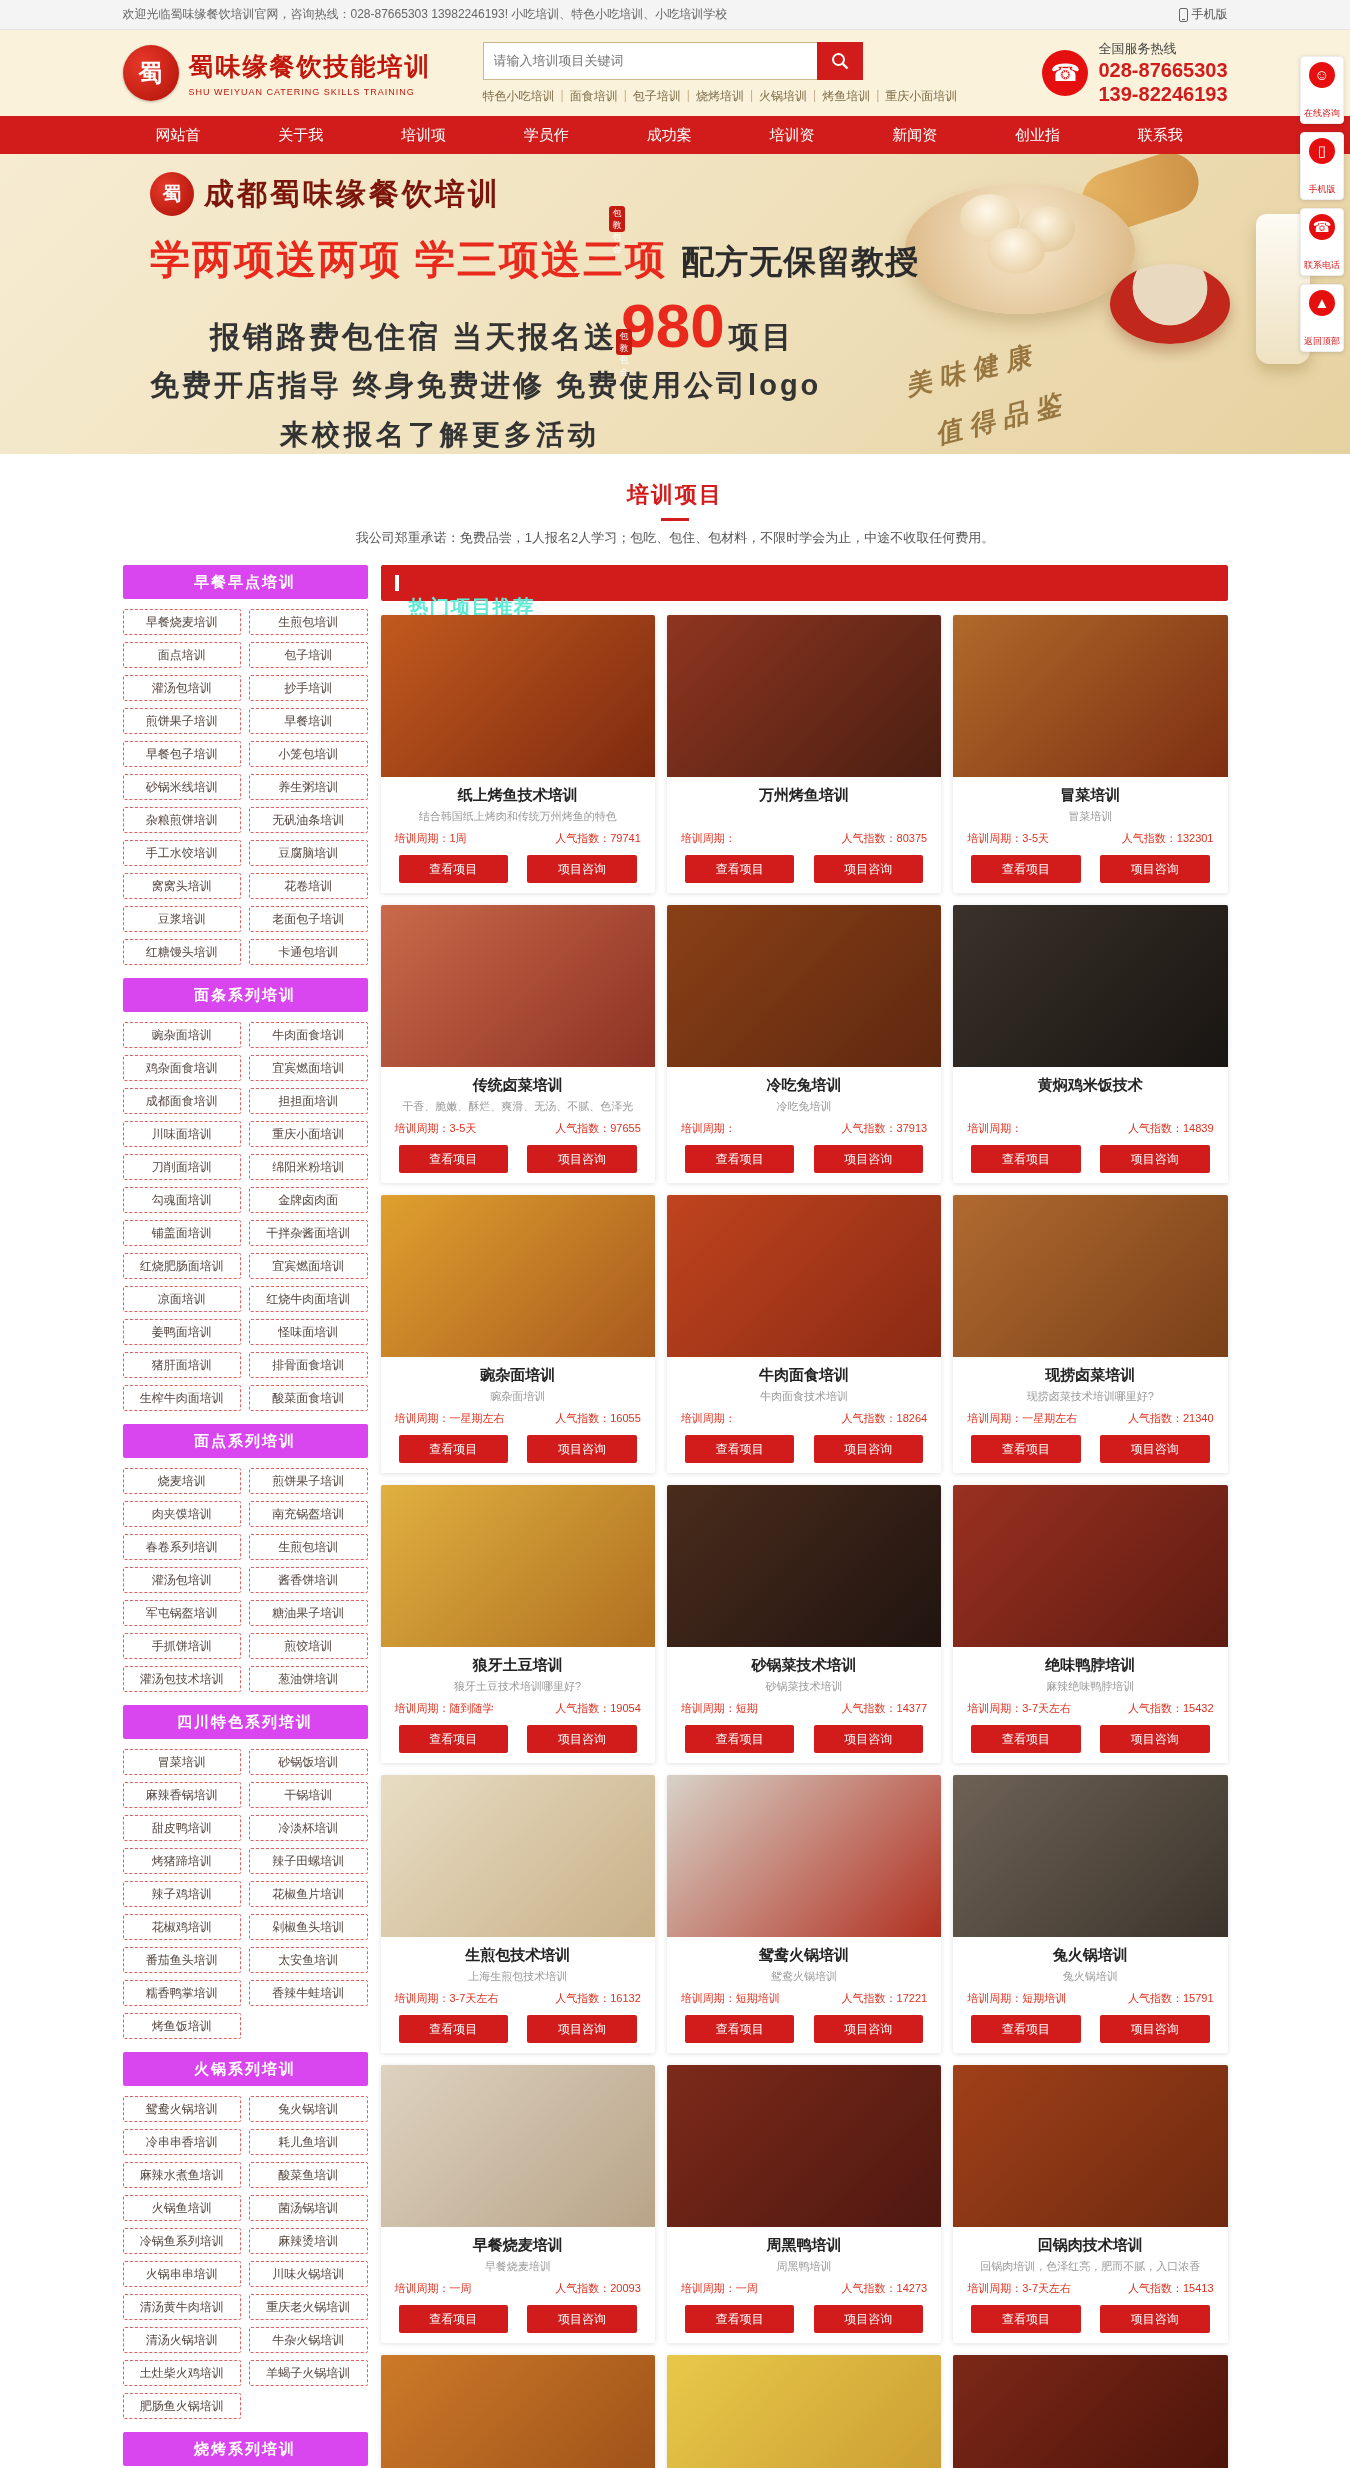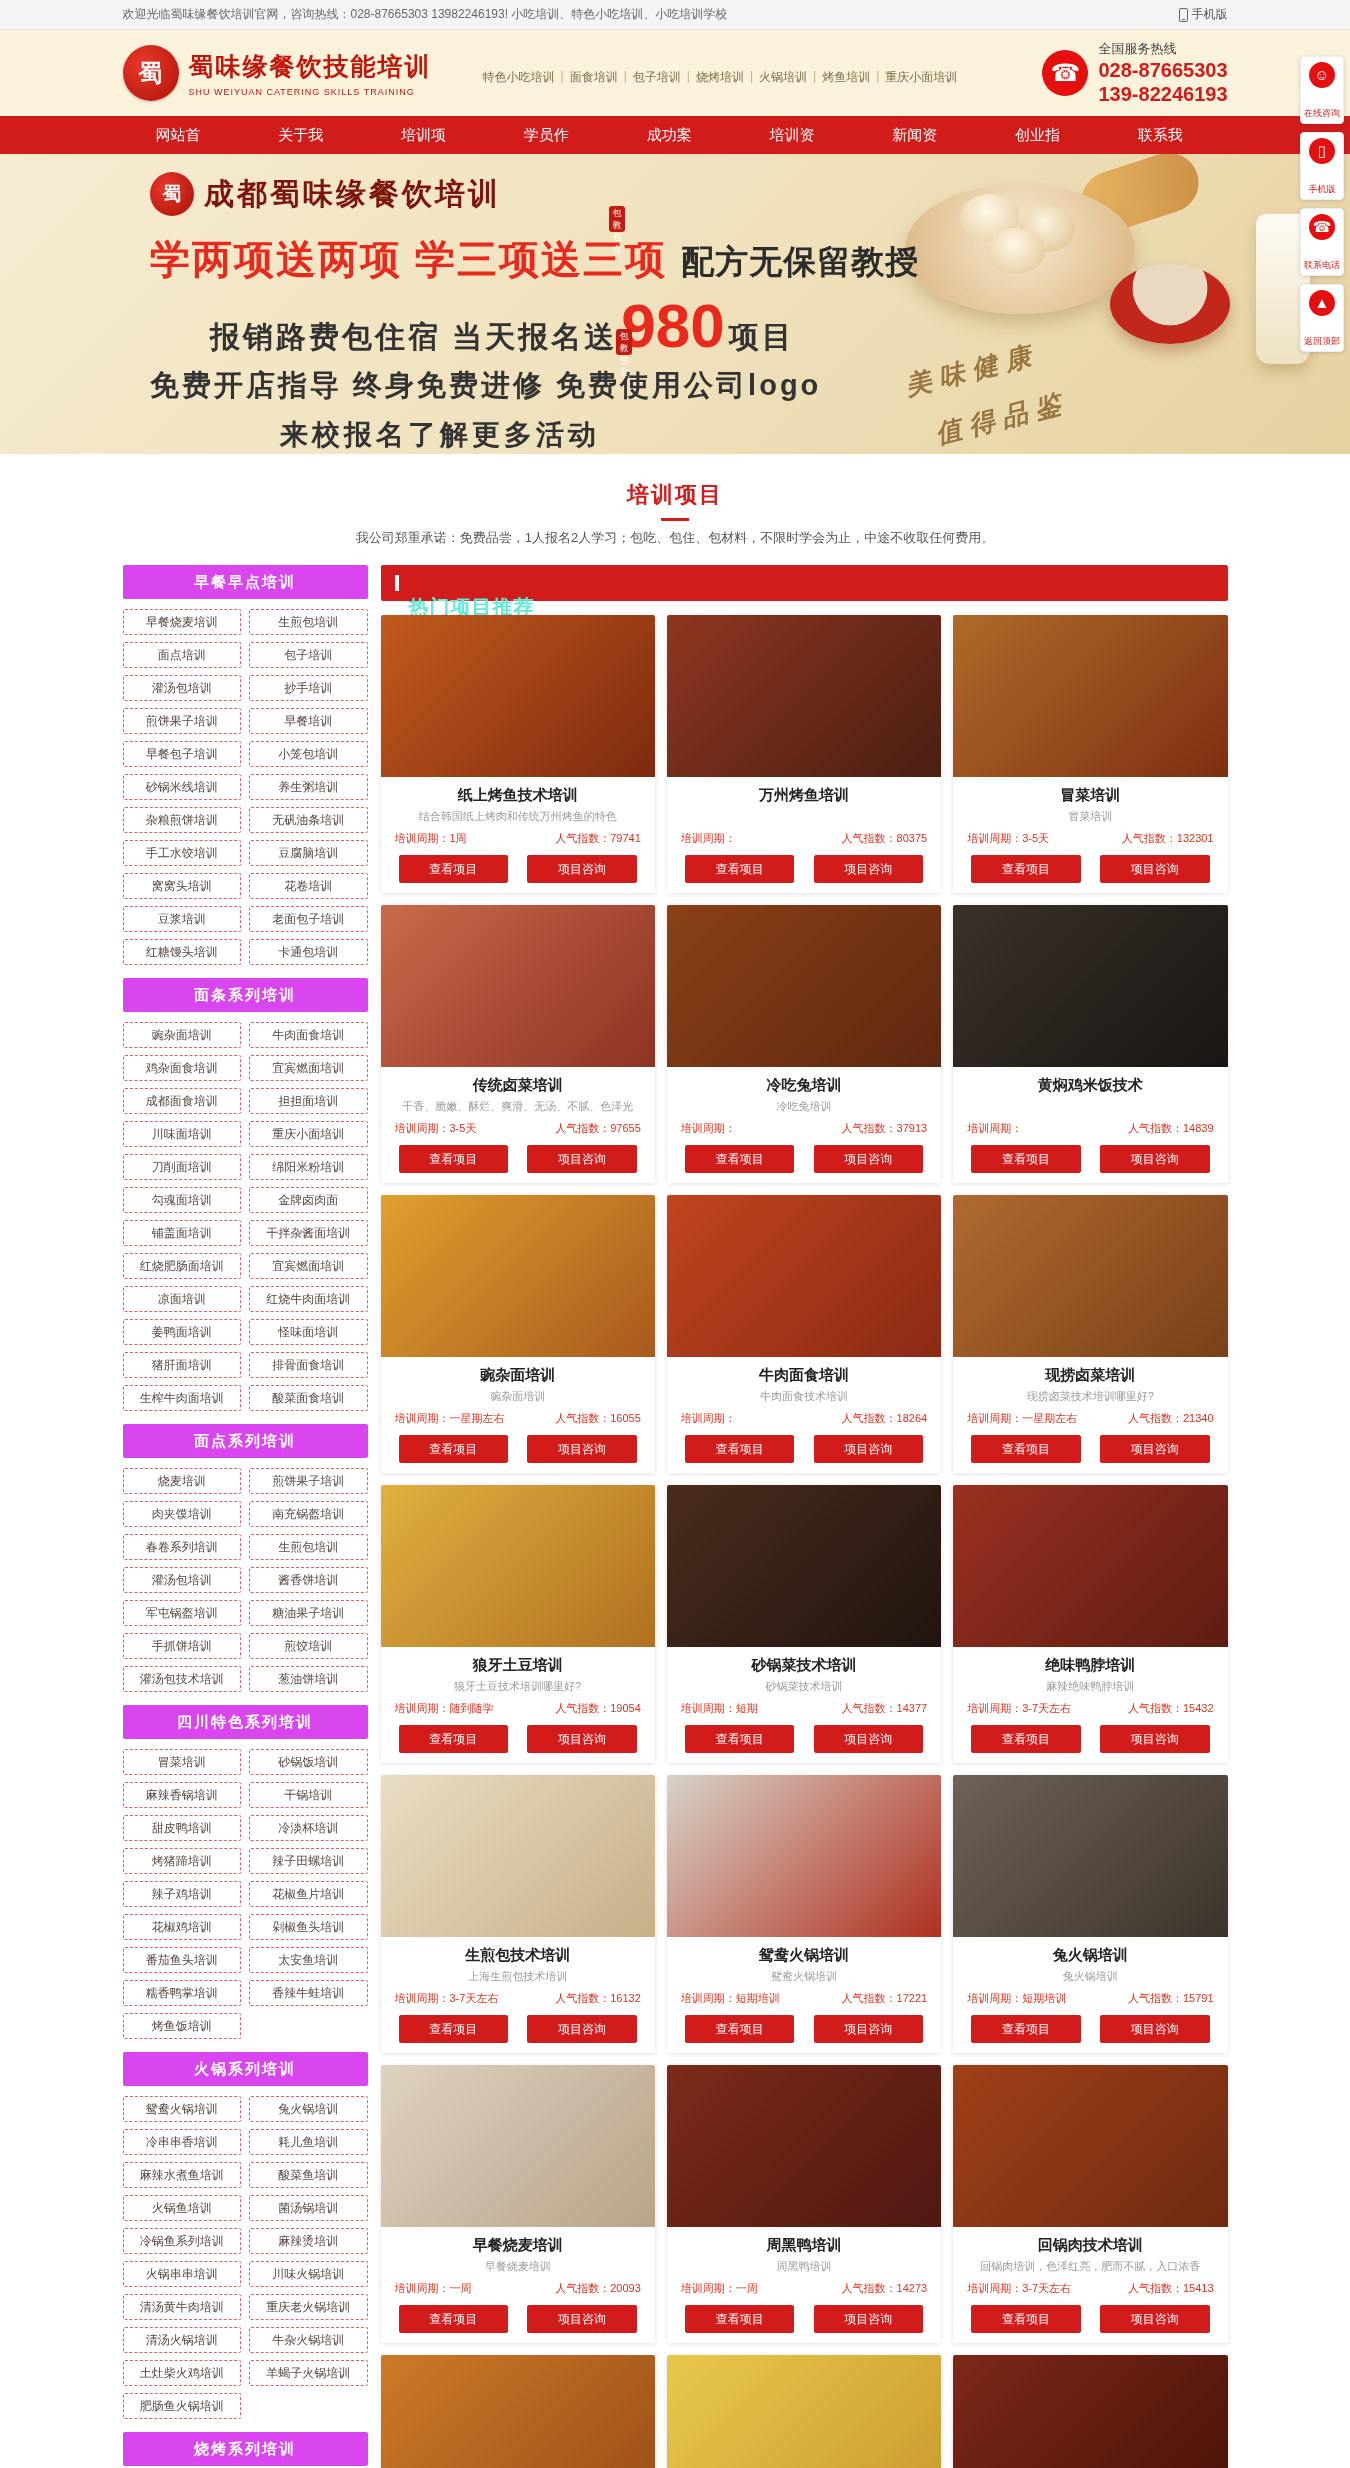--- a/index.html
+++ b/index.html
@@ -128,6 +128,15 @@
       </div>
     </div>
     <div class="search-wrap">
+      <div class="search-box">
+        <input class="search-input" placeholder="请输入培训项目关键词" style="">
+        <button class="search-btn">
+          <svg width="20" height="20" viewBox="0 0 20 20">
+            <circle cx="8.5" cy="8.5" r="5.5" fill="none" stroke="#fff" stroke-width="2"></circle>
+            <line x1="12.8" y1="12.8" x2="17.5" y2="17.5" stroke="#fff" stroke-width="2.4"></line>
+          </svg>
+        </button>
+      </div>
       <div class="hot-words" id="hot-words">
           <a>特色小吃培训</a>
           <span class="sep">|</span>

